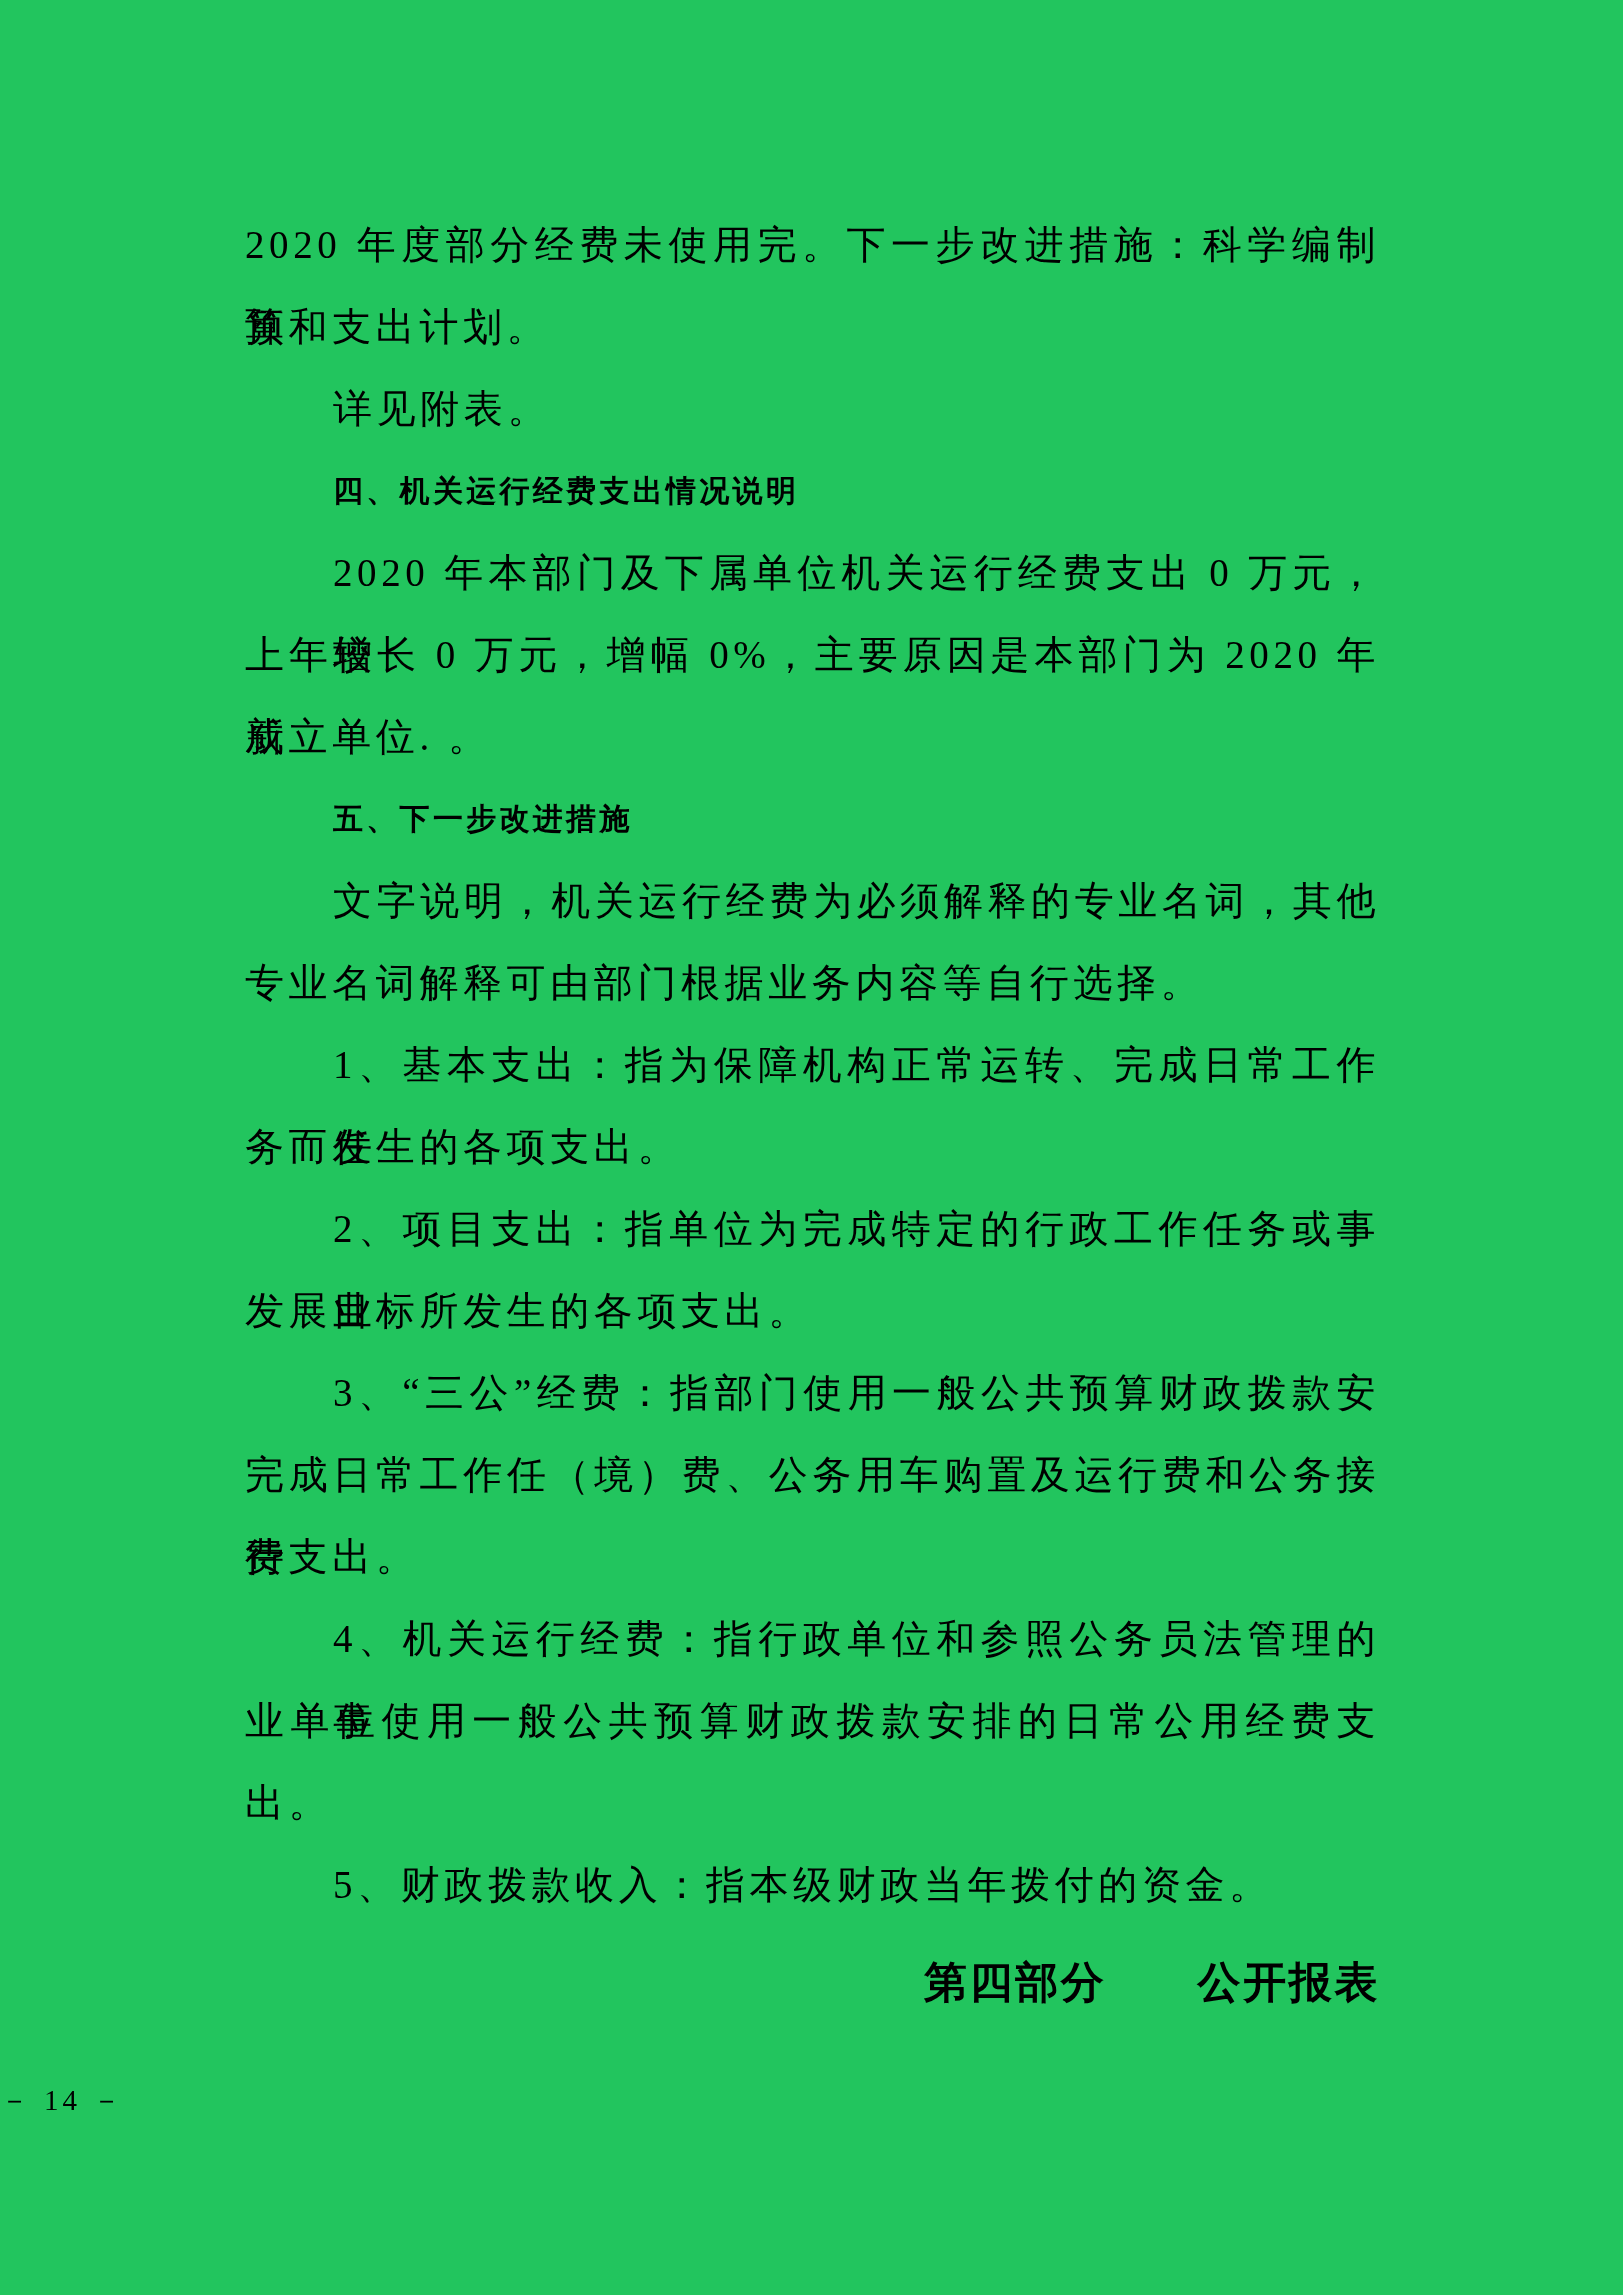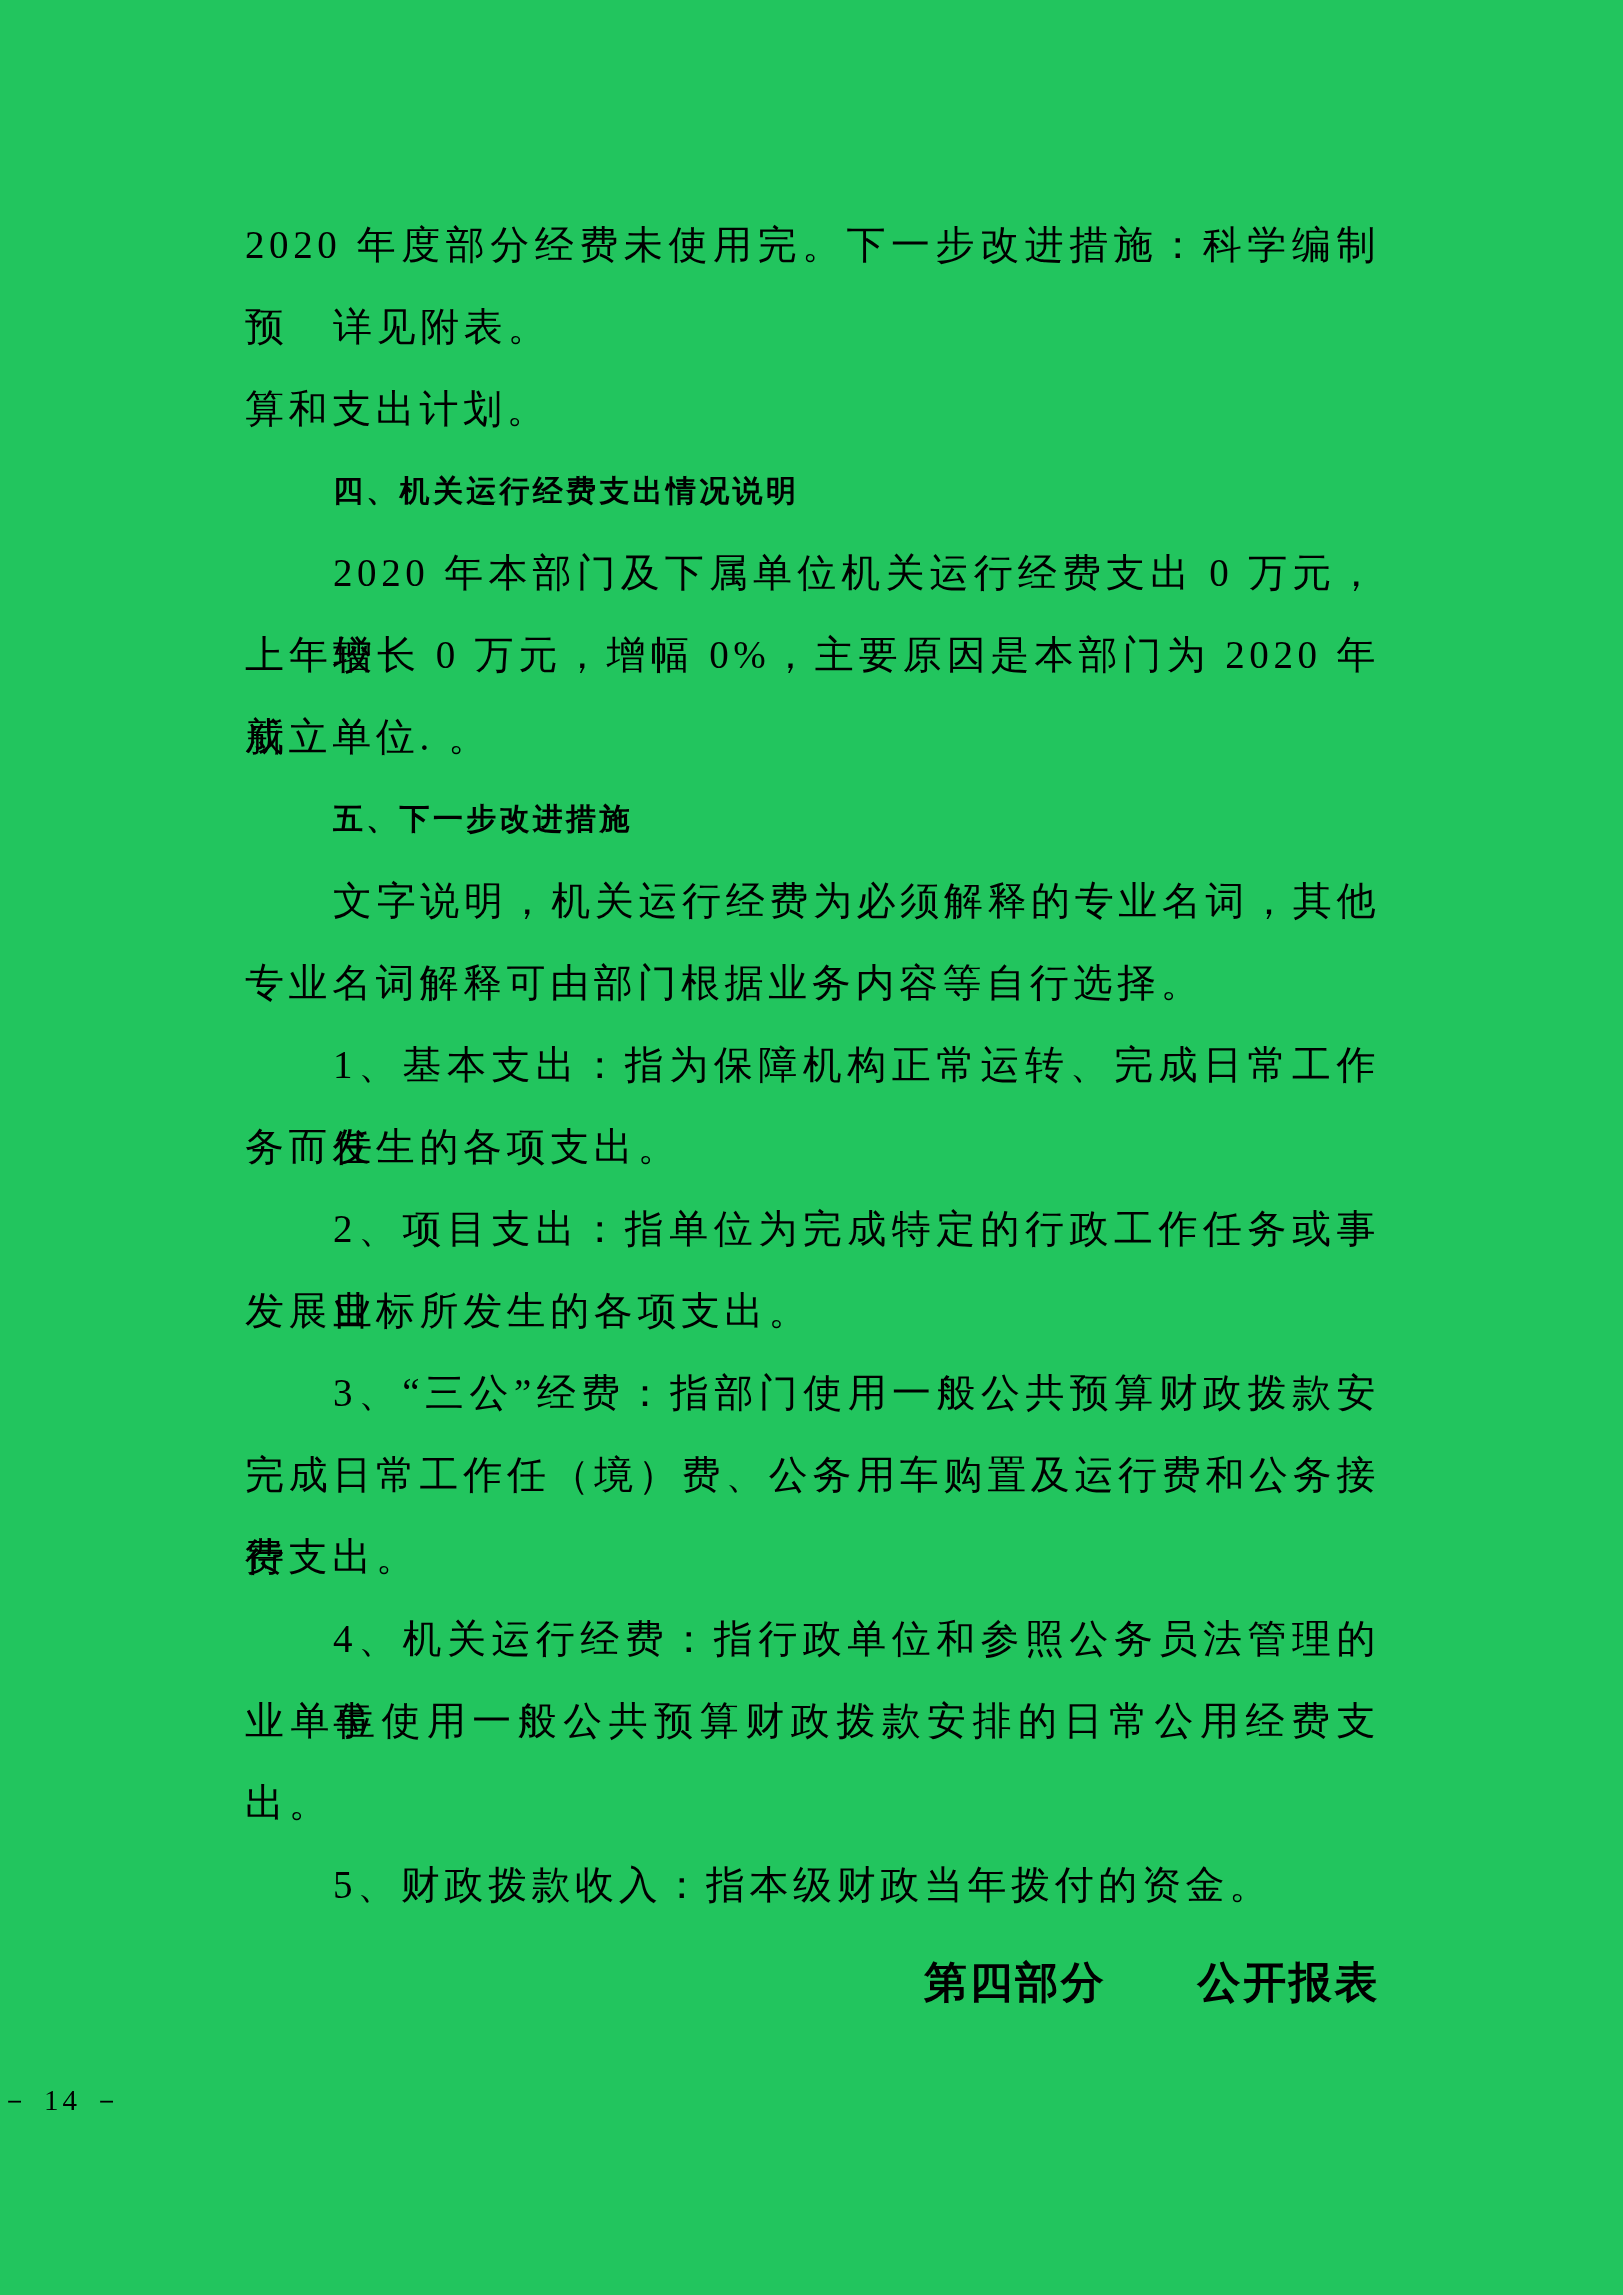--- a/index.html
+++ b/index.html
@@ -64,8 +64,8 @@
 <div class="page">
   <div class="content" id="content">
       <div class="line body justify">2020 年度部分经费未使用完。下一步改进措施：科学编制预</div>
+      <div class="line body">算和支出计划。</div>
       <div class="line body indent">详见附表。</div>
-      <div class="line body">算和支出计划。</div>
       <div class="line heading indent">四、机关运行经费支出情况说明</div>
       <div class="line body indent justify">2020 年本部门及下属单位机关运行经费支出 0 万元，较</div>
       <div class="line body justify">上年增长 0 万元，增幅 0%，主要原因是本部门为 2020 年新</div>

